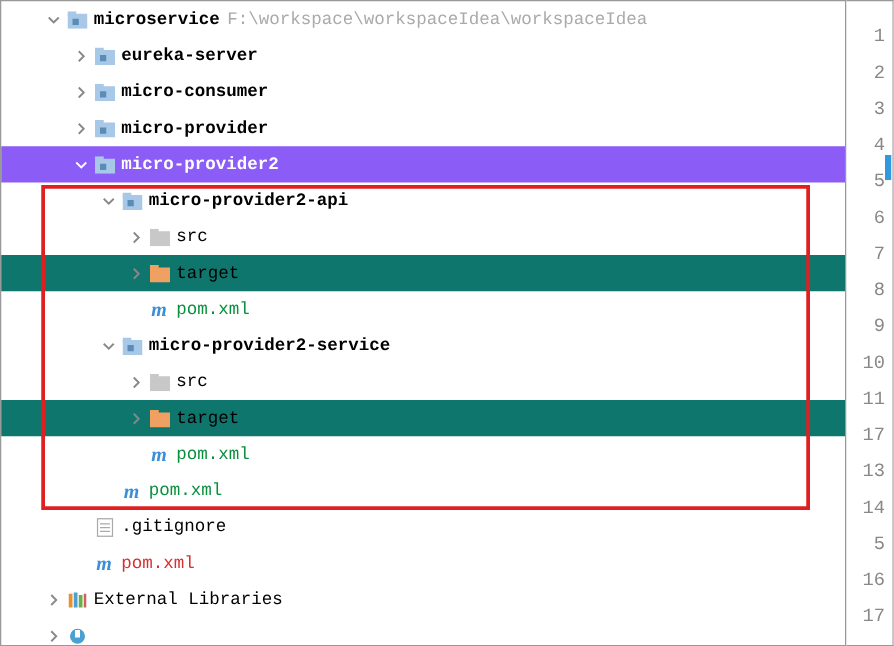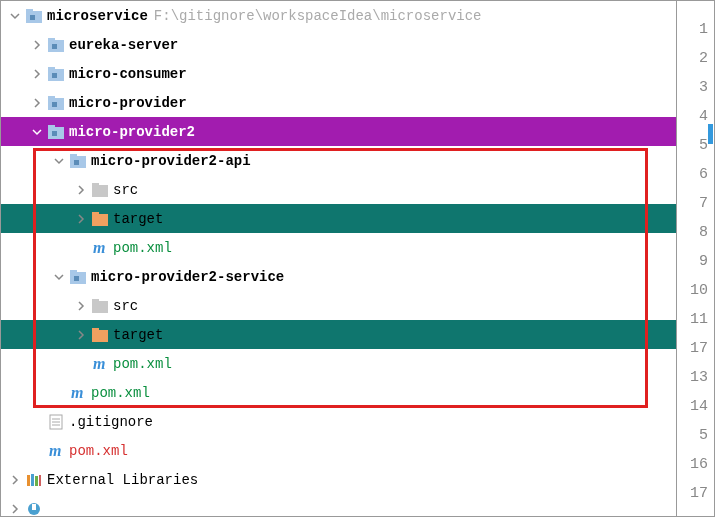--- a/index.html
+++ b/index.html
@@ -38,6 +38,7 @@
       align-items: center;
       white-space: nowrap;
       position: relative;
+      padding-left: 28px;
     }
     .tree-row.selected {
       background: #a21caf;

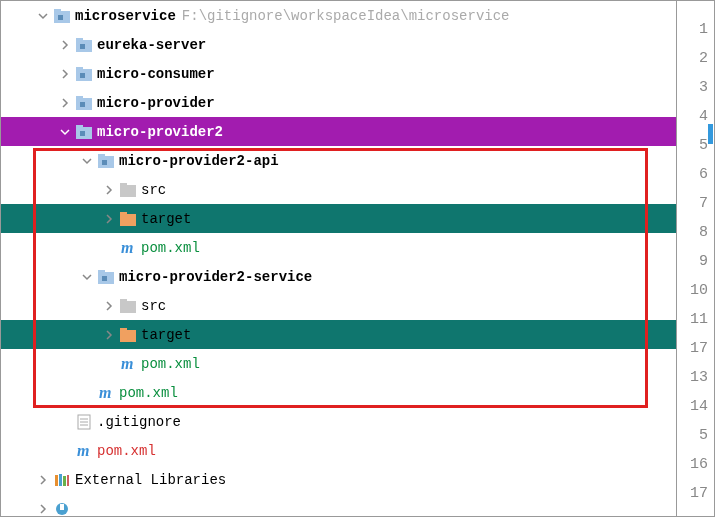--- a/index.html
+++ b/index.html
@@ -114,7 +114,7 @@
         </svg>
     </span>
     <span class="bold">microservice</span>
-    <span class="path-text">F:\gitignore\workspaceIdea\microservice</span>
+    <span class="path-text">F:\workspace\workspaceIdea\workspaceIdea</span>
   </div>
 
   <div class="tree-row">

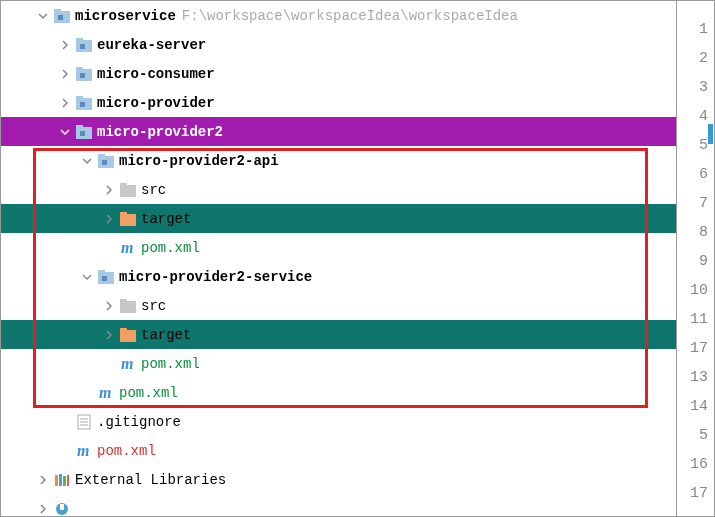--- a/index.html
+++ b/index.html
@@ -41,7 +41,7 @@
       padding-left: 28px;
     }
     .tree-row.selected {
-      background: #a21caf;
+      background: #8b5cf6;
       color: #fff;
       text-align: right;
     }

